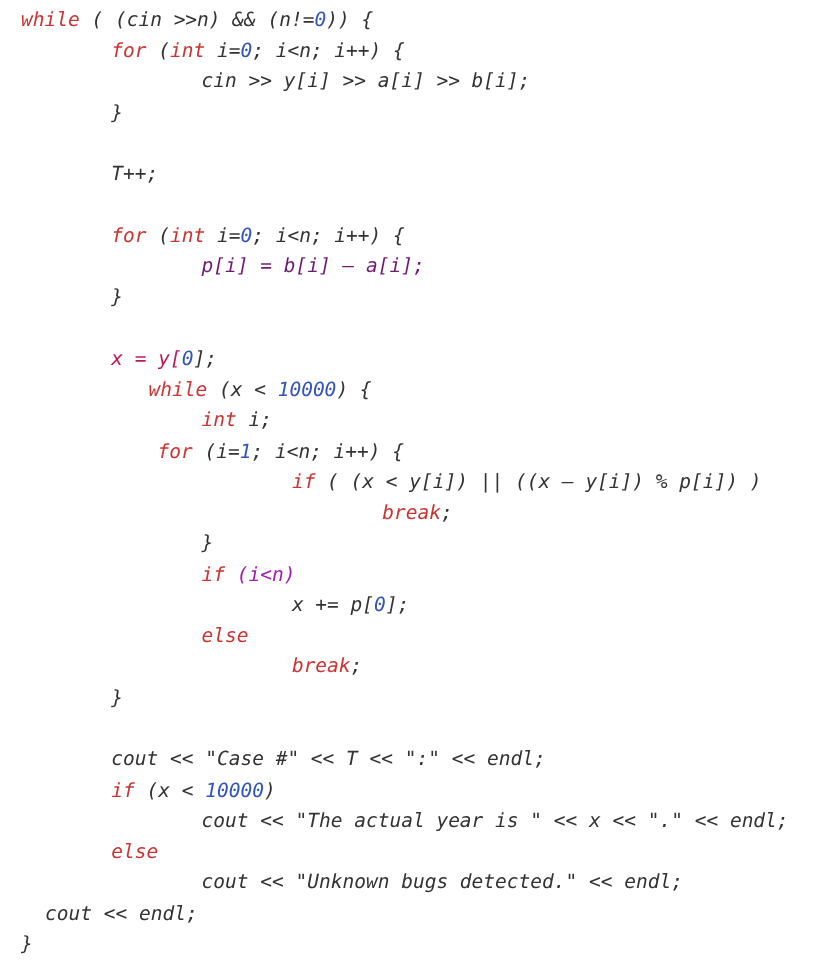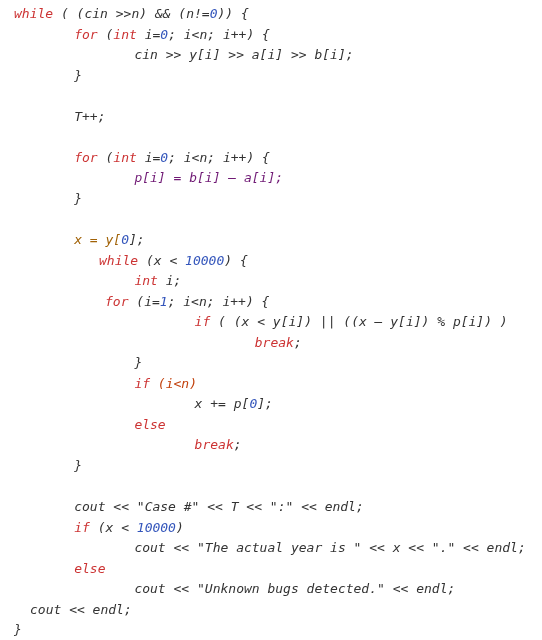--- a/index.html
+++ b/index.html
@@ -50,7 +50,7 @@
     <div class="code-line" style="padding-left: 134.4px;"><span class="tok-txt" style="color: #701a75;">p[i] = b[i] – a[i];</span></div>
     <div class="code-line" style="padding-left: 74.2px;"><span class="tok-txt" style="color: rgb(51, 51, 51);">}</span></div>
     <div class="code-line blank" style="padding-left: 14px;">&nbsp;</div>
-    <div class="code-line" style="padding-left: 74.2px;"><span class="tok-txt" style="color: #a16207;">x = y[</span><span class="tok-num" style="color: rgb(51, 85, 187);">0</span><span class="tok-txt" style="color: rgb(51, 51, 51);">];</span></div>
+    <div class="code-line" style="padding-left: 74.2px;"><span class="tok-txt" style="color: #be185d;">x = y[</span><span class="tok-num" style="color: rgb(51, 85, 187);">0</span><span class="tok-txt" style="color: rgb(51, 51, 51);">];</span></div>
     <div class="code-line" style="padding-left: 99px;"><span class="tok-kw" style="color: rgb(204, 51, 51);">while</span><span class="tok-txt" style="color: rgb(51, 51, 51);"> (x &lt; </span><span class="tok-num" style="color: rgb(51, 85, 187);">10000</span><span class="tok-txt" style="color: rgb(51, 51, 51);">) {</span></div>
     <div class="code-line" style="padding-left: 134.4px;"><span class="tok-kw" style="color: rgb(204, 51, 51);">int</span><span class="tok-txt" style="color: rgb(51, 51, 51);"> i;</span></div>
     <div class="code-line" style="padding-left: 105px;"><span class="tok-kw" style="color: rgb(204, 51, 51);">for</span><span class="tok-txt" style="color: rgb(51, 51, 51);"> (i=</span><span class="tok-num" style="color: rgb(51, 85, 187);">1</span><span class="tok-txt" style="color: rgb(51, 51, 51);">; i&lt;n; i++) {</span></div>

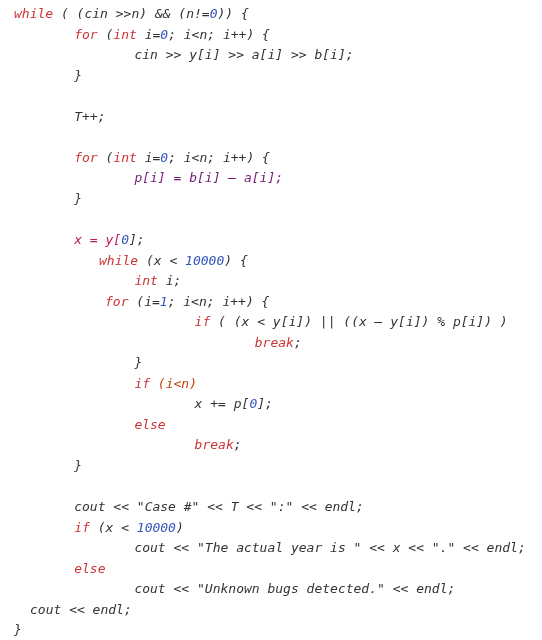--- a/index.html
+++ b/index.html
@@ -57,7 +57,7 @@
     <div class="code-line" style="padding-left: 194.6px;"><span class="tok-kw" style="color: rgb(204, 51, 51);">if</span><span class="tok-txt" style="color: rgb(51, 51, 51);"> ( (x &lt; y[i]) || ((x – y[i]) % p[i]) )</span></div>
     <div class="code-line" style="padding-left: 254.8px;"><span class="tok-kw" style="color: rgb(204, 51, 51);">break</span><span class="tok-txt" style="color: rgb(51, 51, 51);">;</span></div>
     <div class="code-line" style="padding-left: 134.4px;"><span class="tok-txt" style="color: rgb(51, 51, 51);">}</span></div>
-    <div class="code-line" style="padding-left: 134.4px;"><span class="tok-kw" style="color: rgb(204, 51, 51);">if</span><span class="tok-txt" style="color: #c2410c; text-align: center;"> (i&lt;n)</span></div>
+    <div class="code-line" style="padding-left: 134.4px;"><span class="tok-kw" style="color: rgb(204, 51, 51);">if</span><span class="tok-txt" style="color: #a21caf; text-align: center;"> (i&lt;n)</span></div>
     <div class="code-line" style="padding-left: 194.6px;"><span class="tok-txt" style="color: rgb(51, 51, 51);">x += p[</span><span class="tok-num" style="color: rgb(51, 85, 187);">0</span><span class="tok-txt" style="color: rgb(51, 51, 51);">];</span></div>
     <div class="code-line" style="padding-left: 134.4px;"><span class="tok-kw" style="color: rgb(204, 51, 51);">else</span></div>
     <div class="code-line" style="padding-left: 194.6px;"><span class="tok-kw" style="color: rgb(204, 51, 51);">break</span><span class="tok-txt" style="color: rgb(51, 51, 51);">;</span></div>

